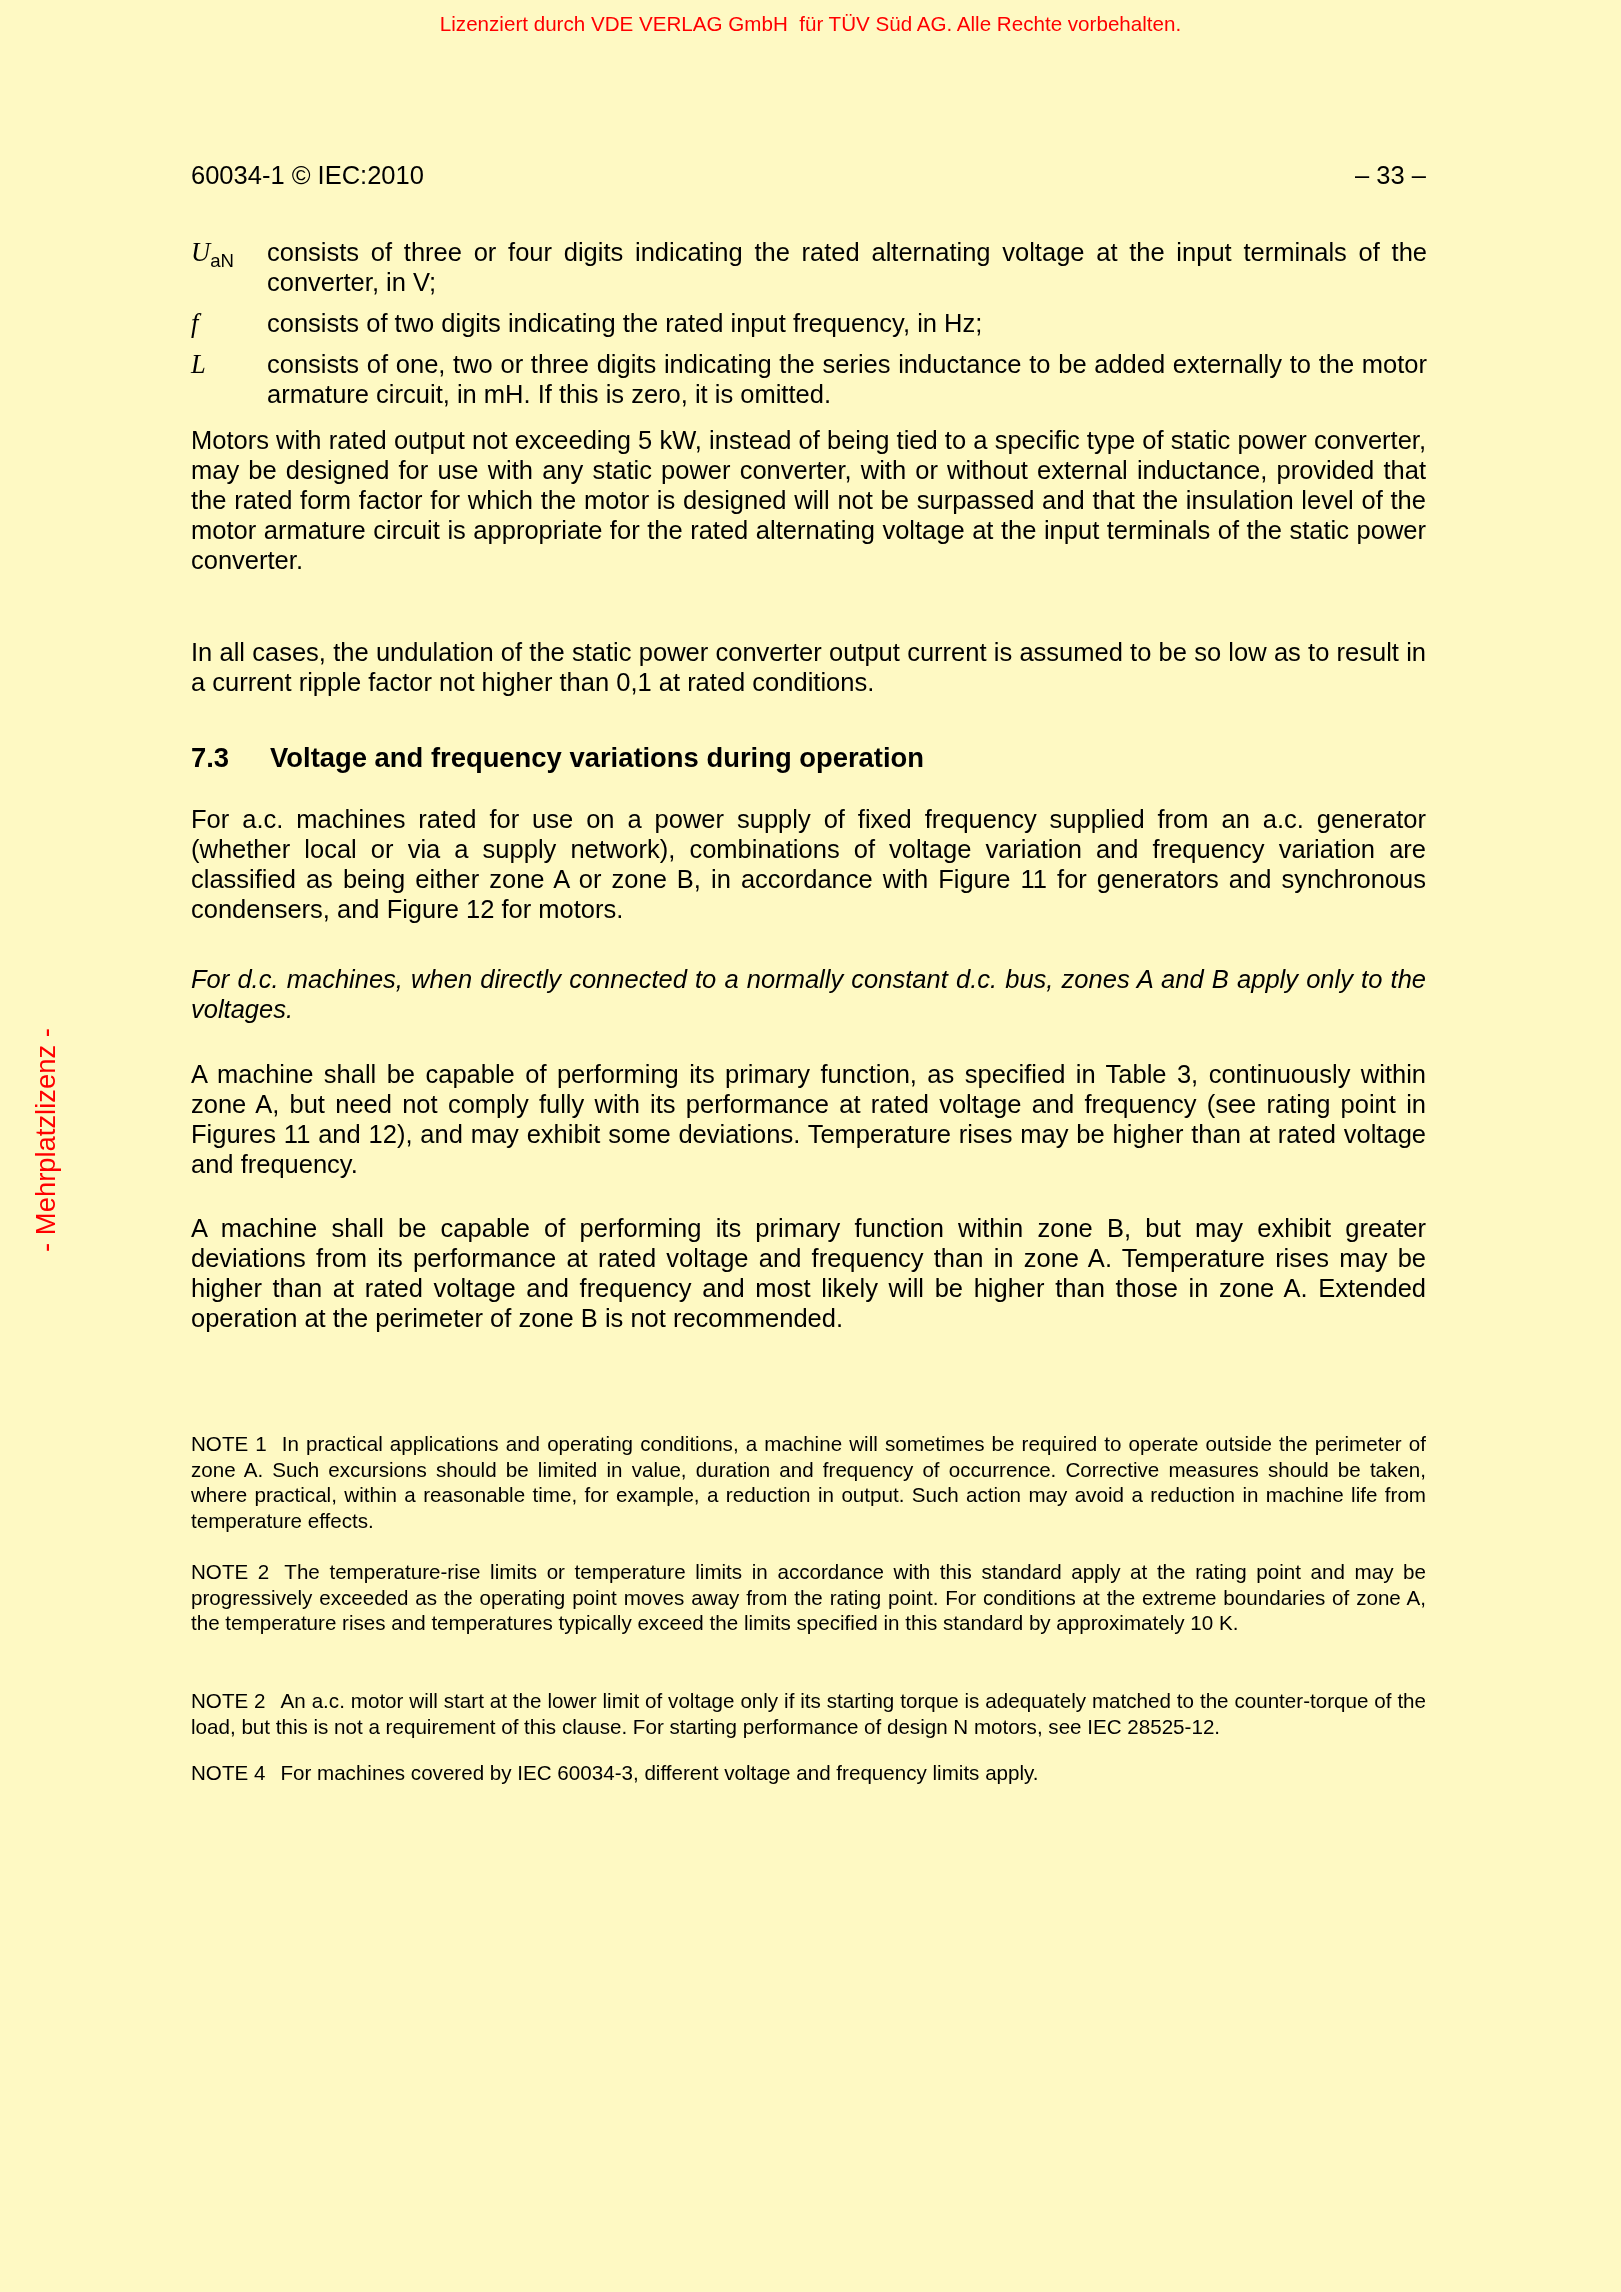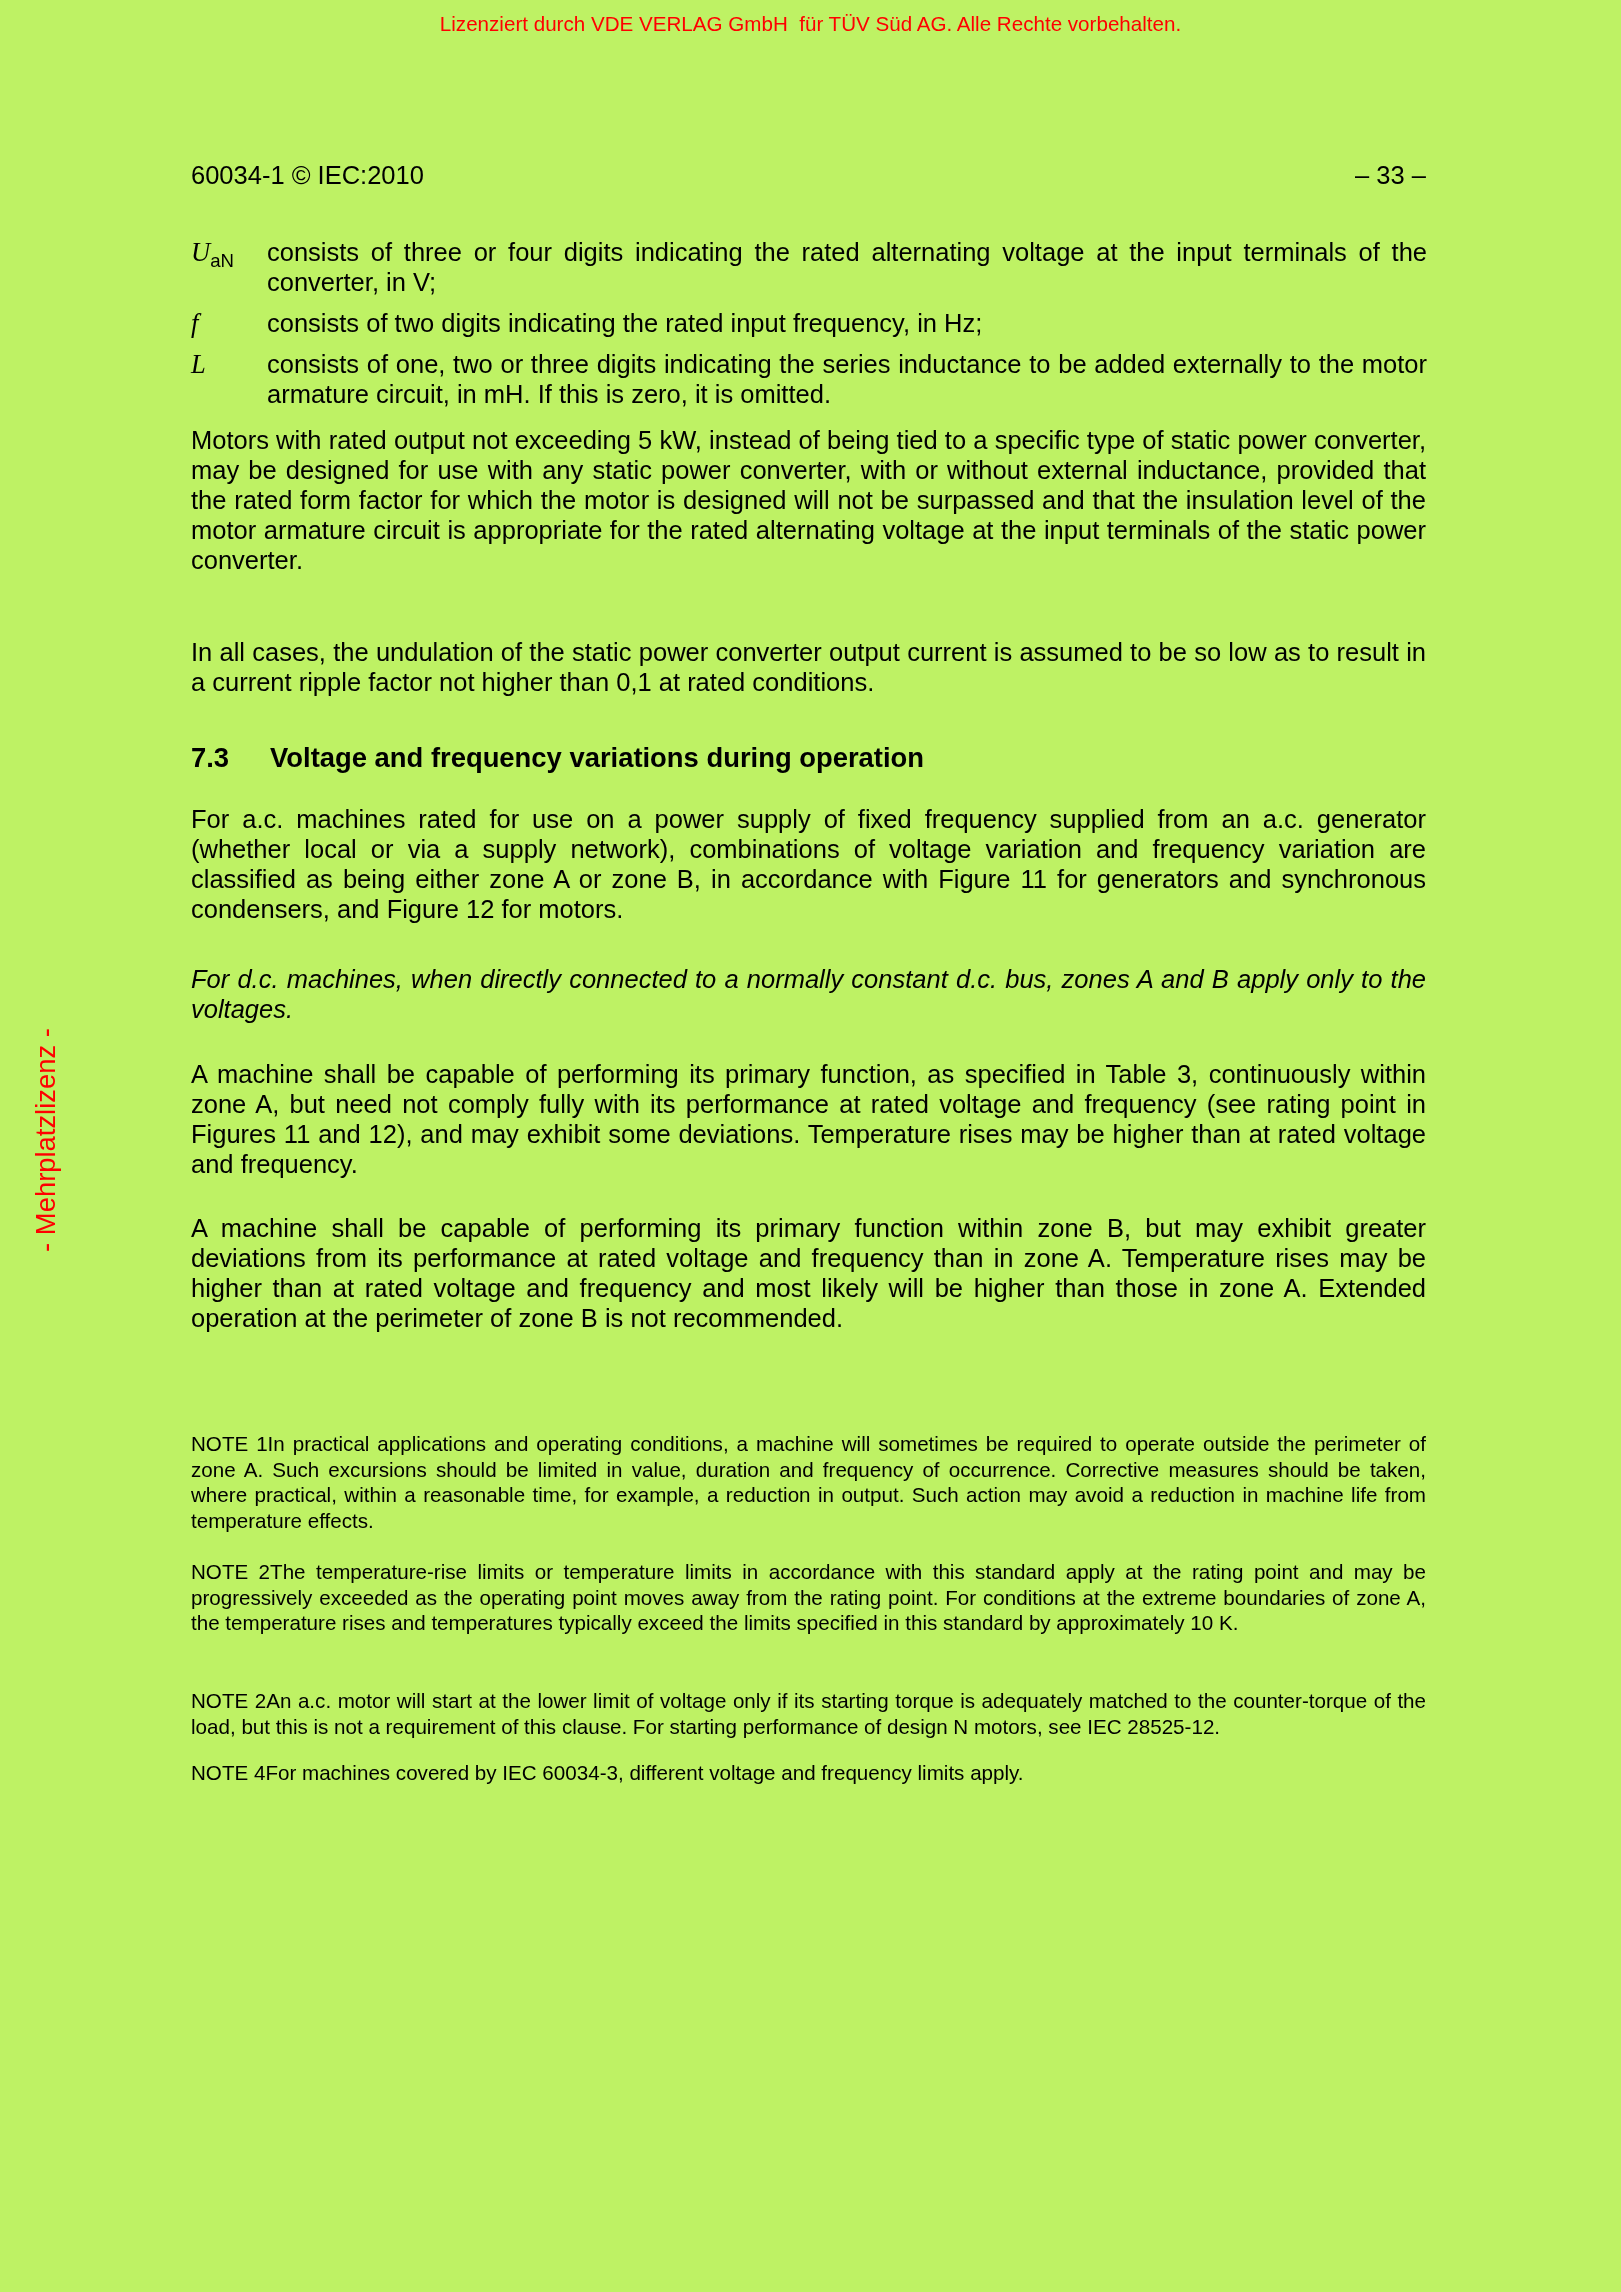--- a/index.html
+++ b/index.html
@@ -6,7 +6,7 @@
   .page{
     position:relative;
     width:1621px;height:2293px;
-    background:#bef264;
+    background:#fef9c3;
     font-family:"Liberation Sans", sans-serif;
     color:#000000;
     overflow:hidden;

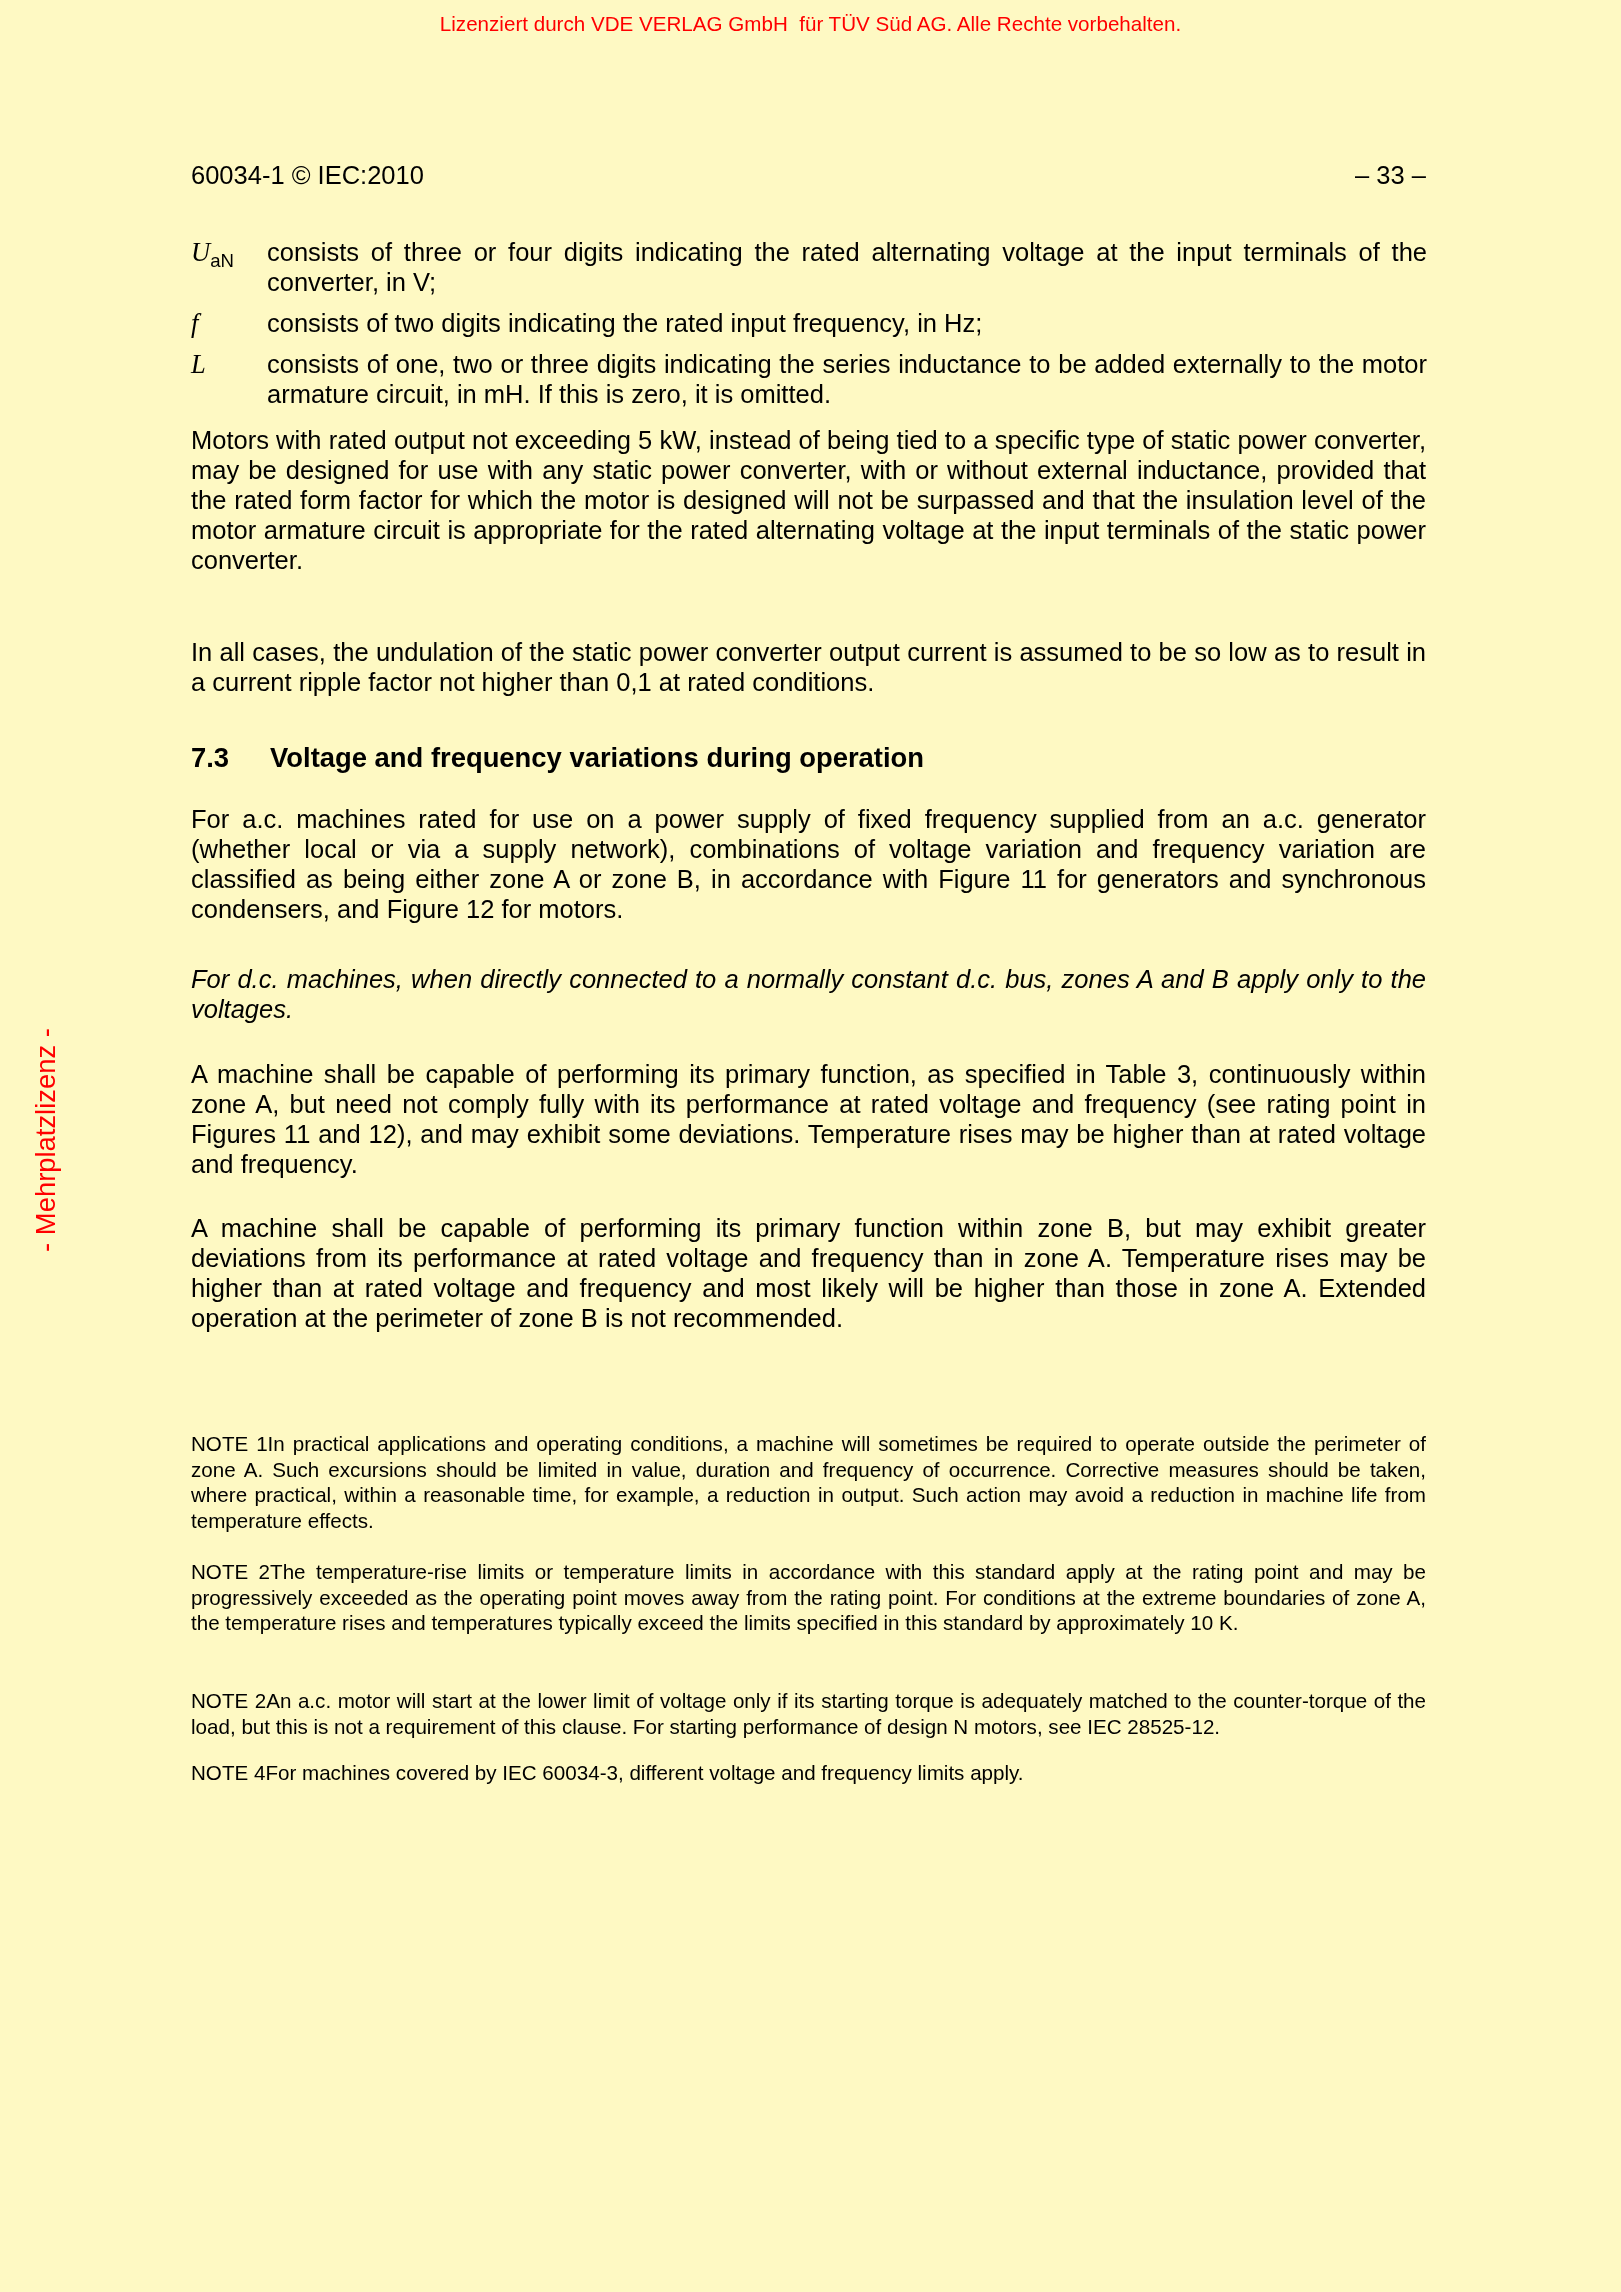--- a/index.html
+++ b/index.html
@@ -62,7 +62,7 @@
   .n2{top:1559px;}
   .n3{top:1688px;}
   .n4{top:1760px;}
-  .note-label{margin-right:0;}
+  .note-label{margin-right:15px;}
   .side-license{
     top:1140px;left:45px;
     transform:translate(-50%,-50%) rotate(-90deg);

